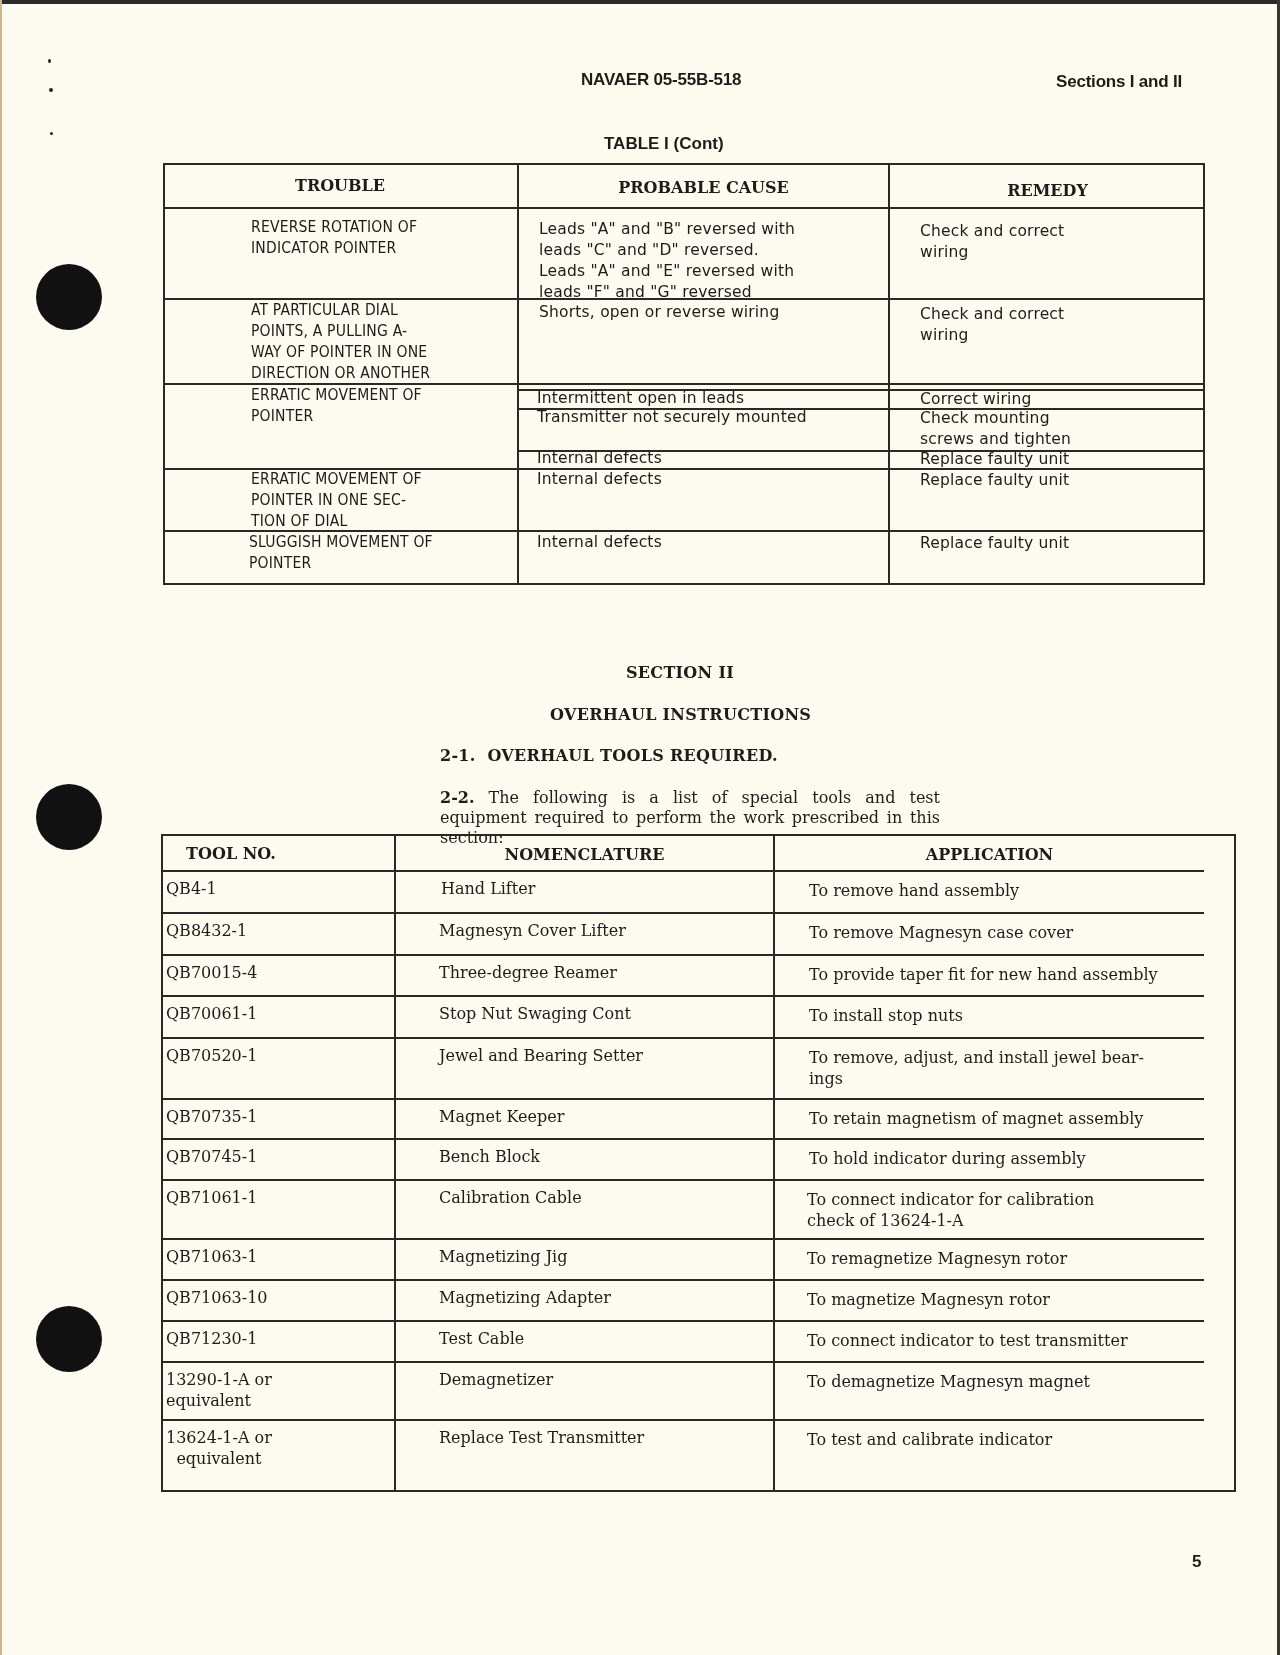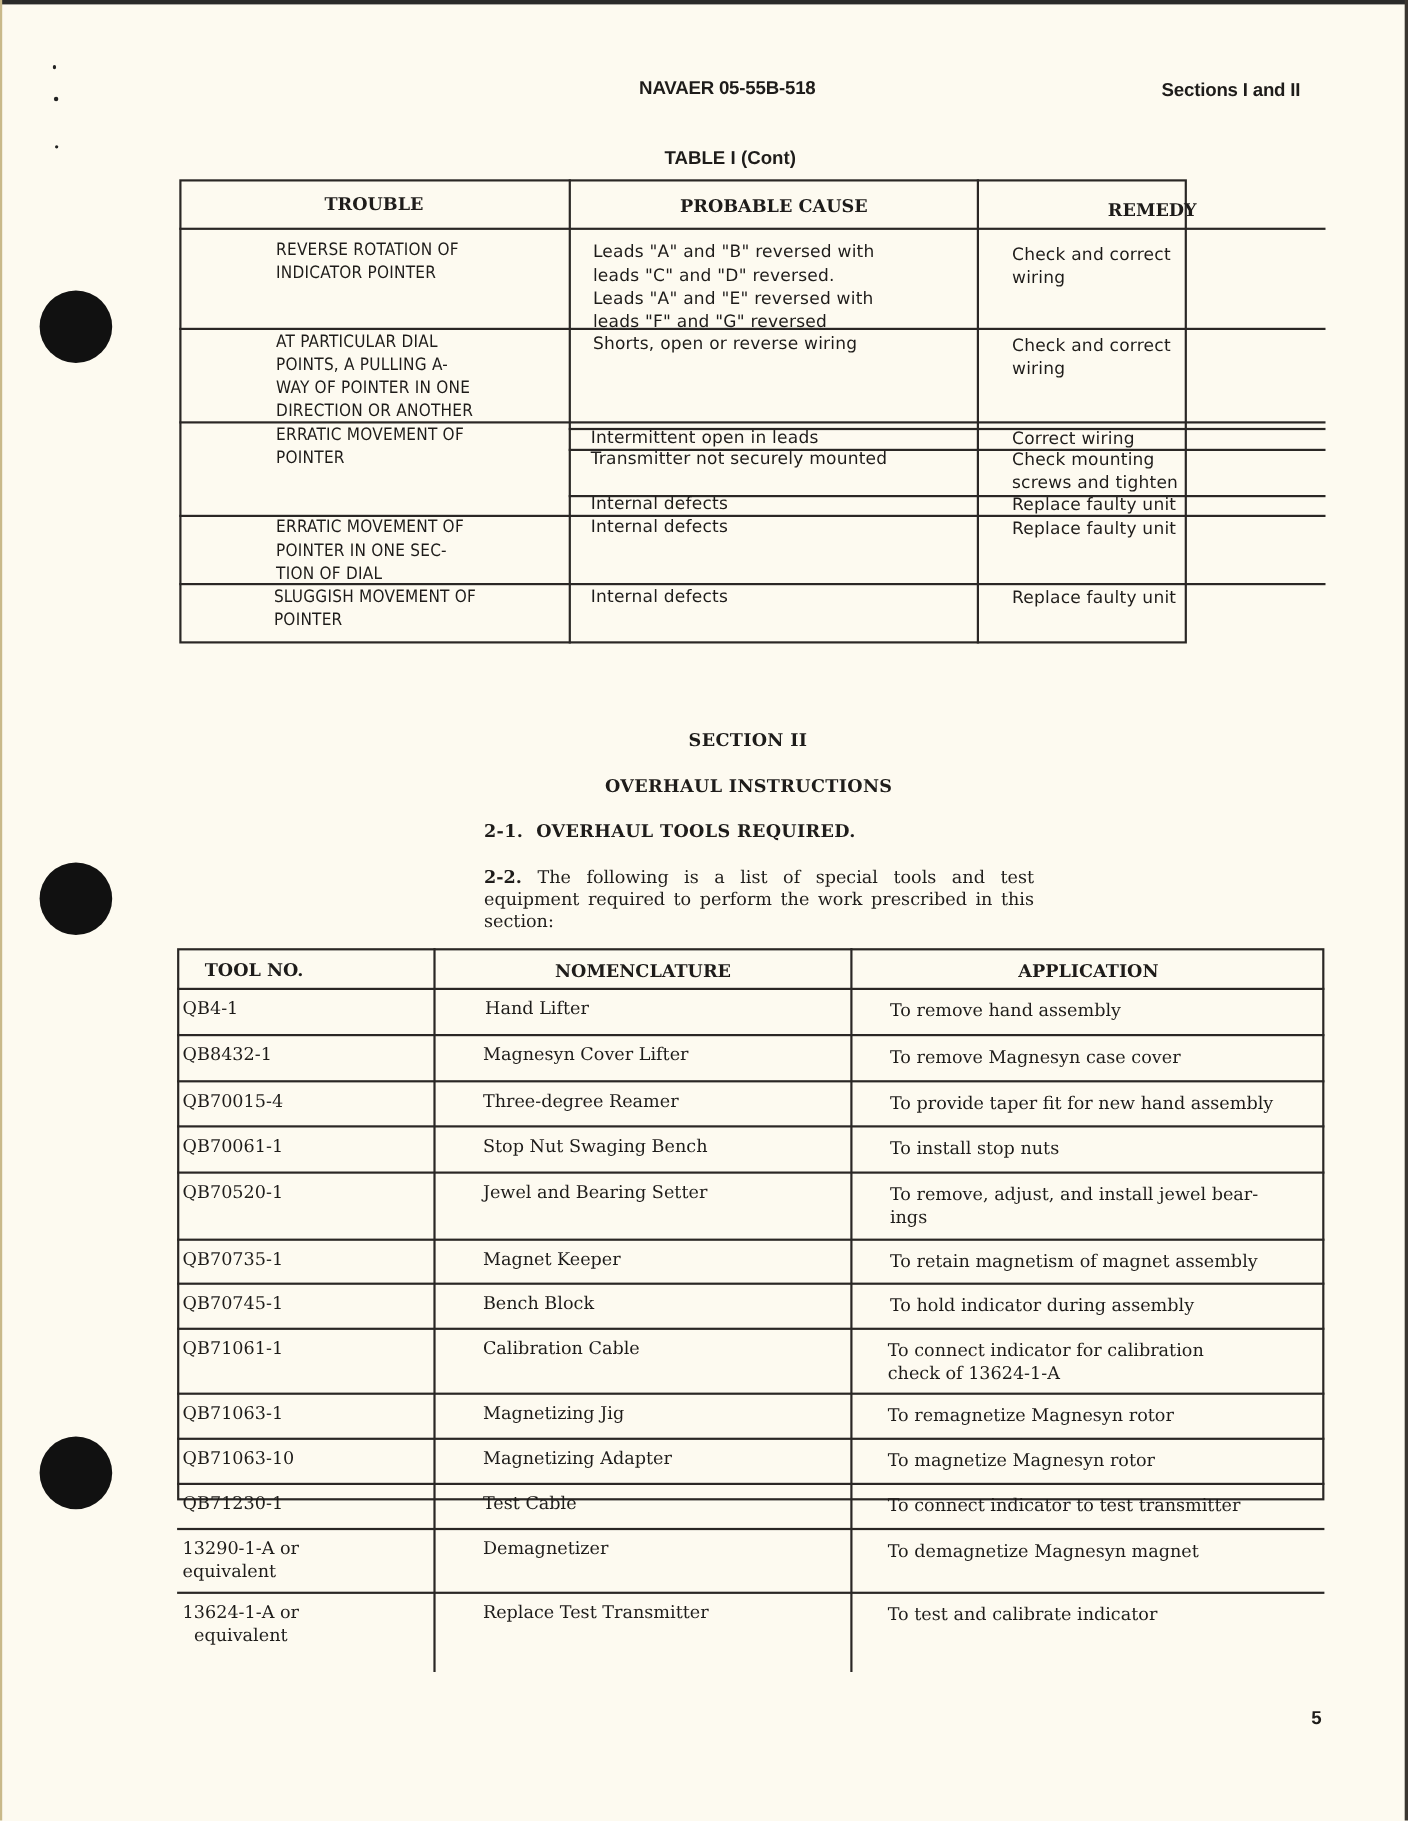--- a/index.html
+++ b/index.html
@@ -24,7 +24,7 @@
   .t1-caption { left: 604px; top: 134px; font-family: "Liberation Sans", sans-serif; font-size: 17px; }
 
   
-  .t1 { position: absolute; left: 163px; top: 163px; width: 916px; height: 422px; }
+  .t1 { position: absolute; left: 163px; top: 163px; width: 1042px; height: 422px; }
   .t1 .frame { position: absolute; inset: 0; border: 2px solid #2a2725; box-sizing: border-box; }
   .vline { position: absolute; width: 2px; background: #2a2725; }
   .hline { position: absolute; height: 2px; background: #2a2725; }

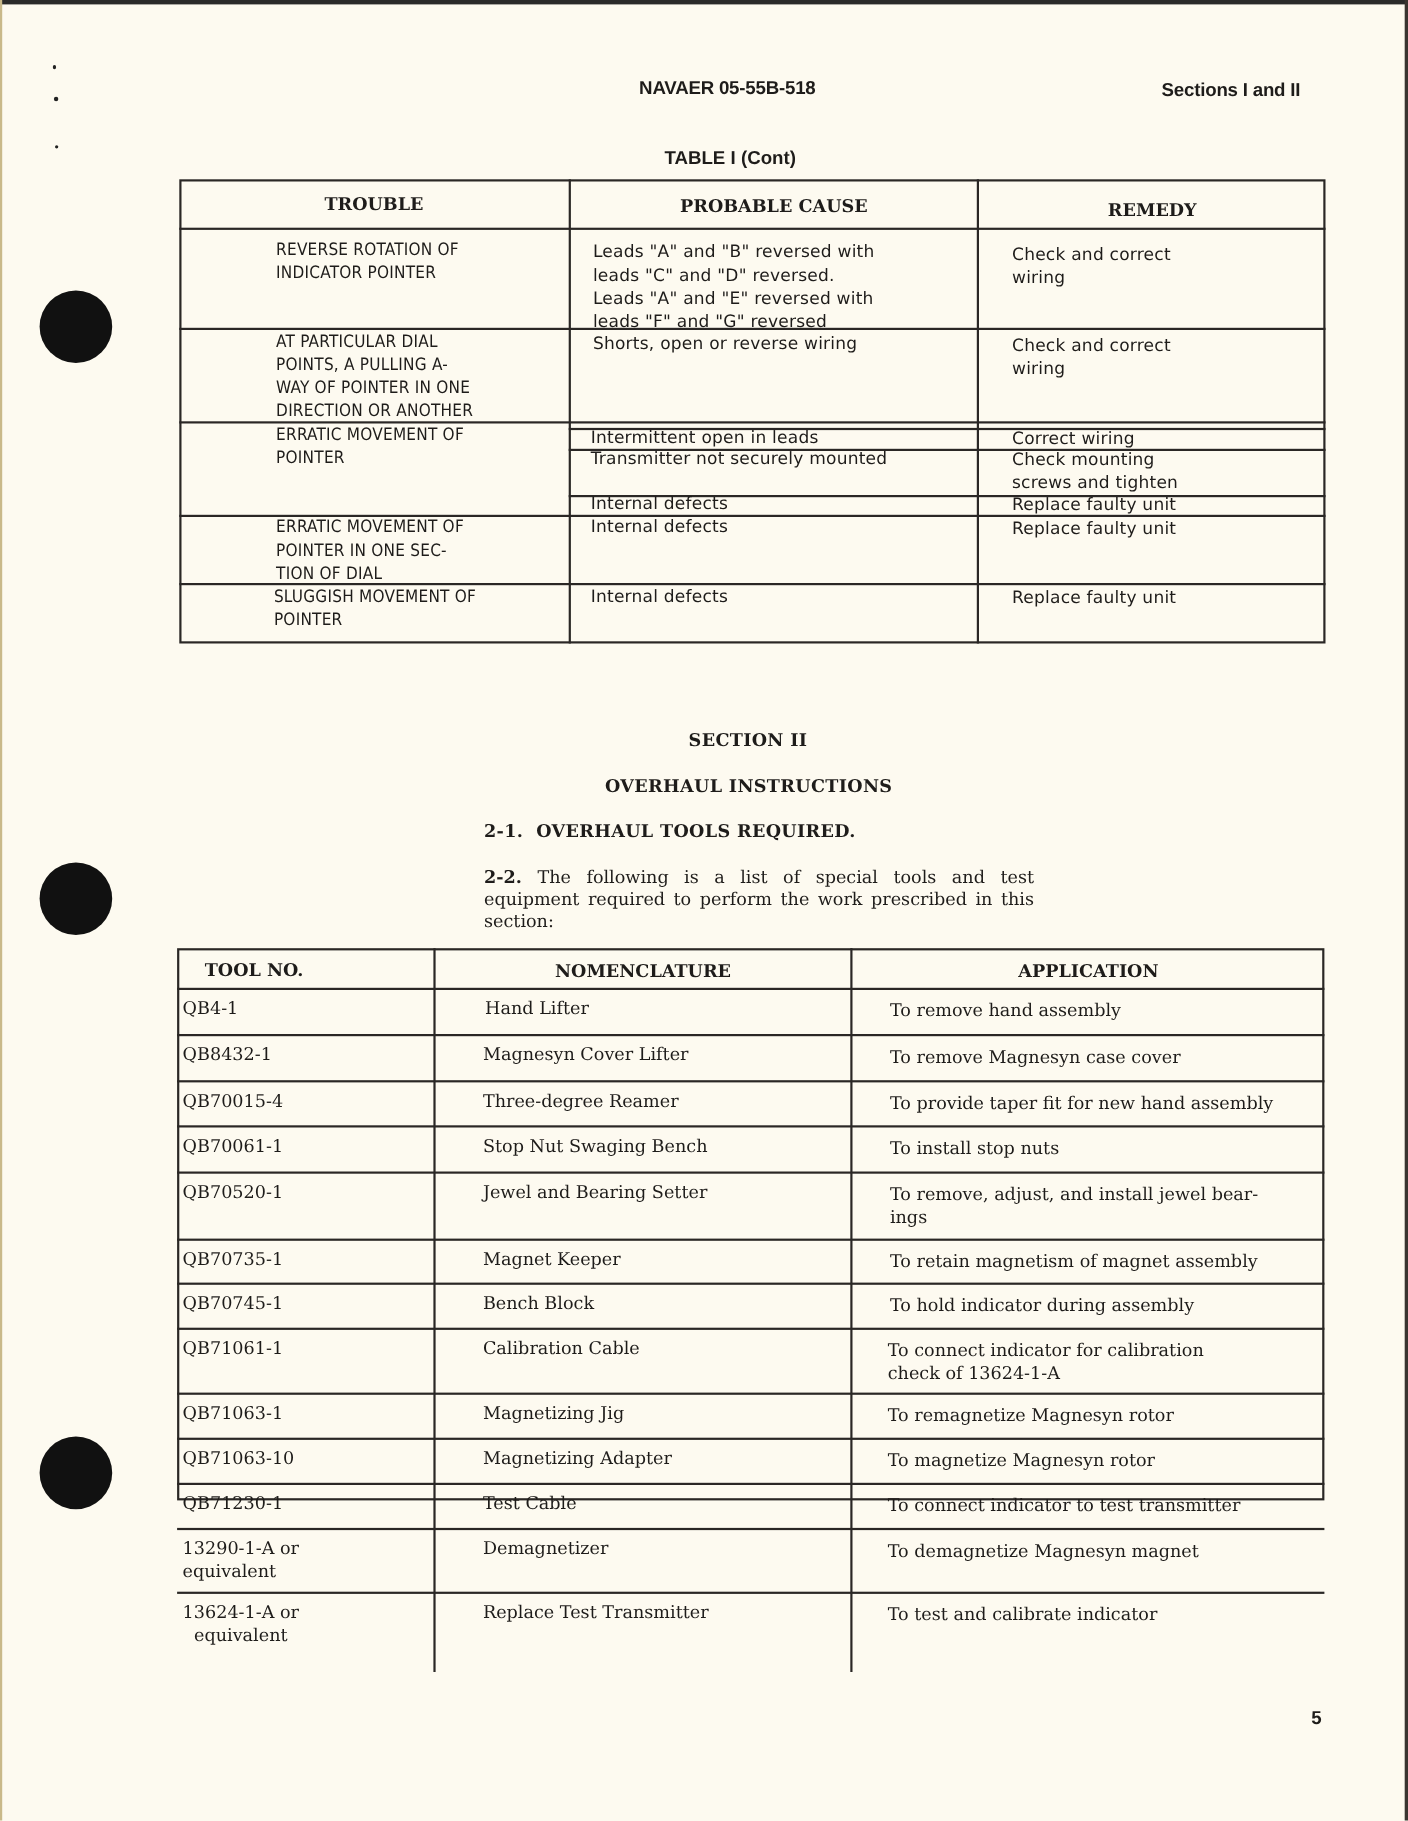--- a/index.html
+++ b/index.html
@@ -38,7 +38,7 @@
   .para b { font-weight: bold; }
 
   
-  .t2 { position: absolute; left: 161px; top: 862px; width: 1043px; height: 502px; }
+  .t2 { position: absolute; left: 161px; top: 834px; width: 1043px; height: 658px; padding-left: 32px; }
   .t2 .frame { position: absolute; inset: 0; border: 2px solid #2a2725; box-sizing: border-box; }
   .t2 .cell { font-size: 16px; line-height: 21px; }
 

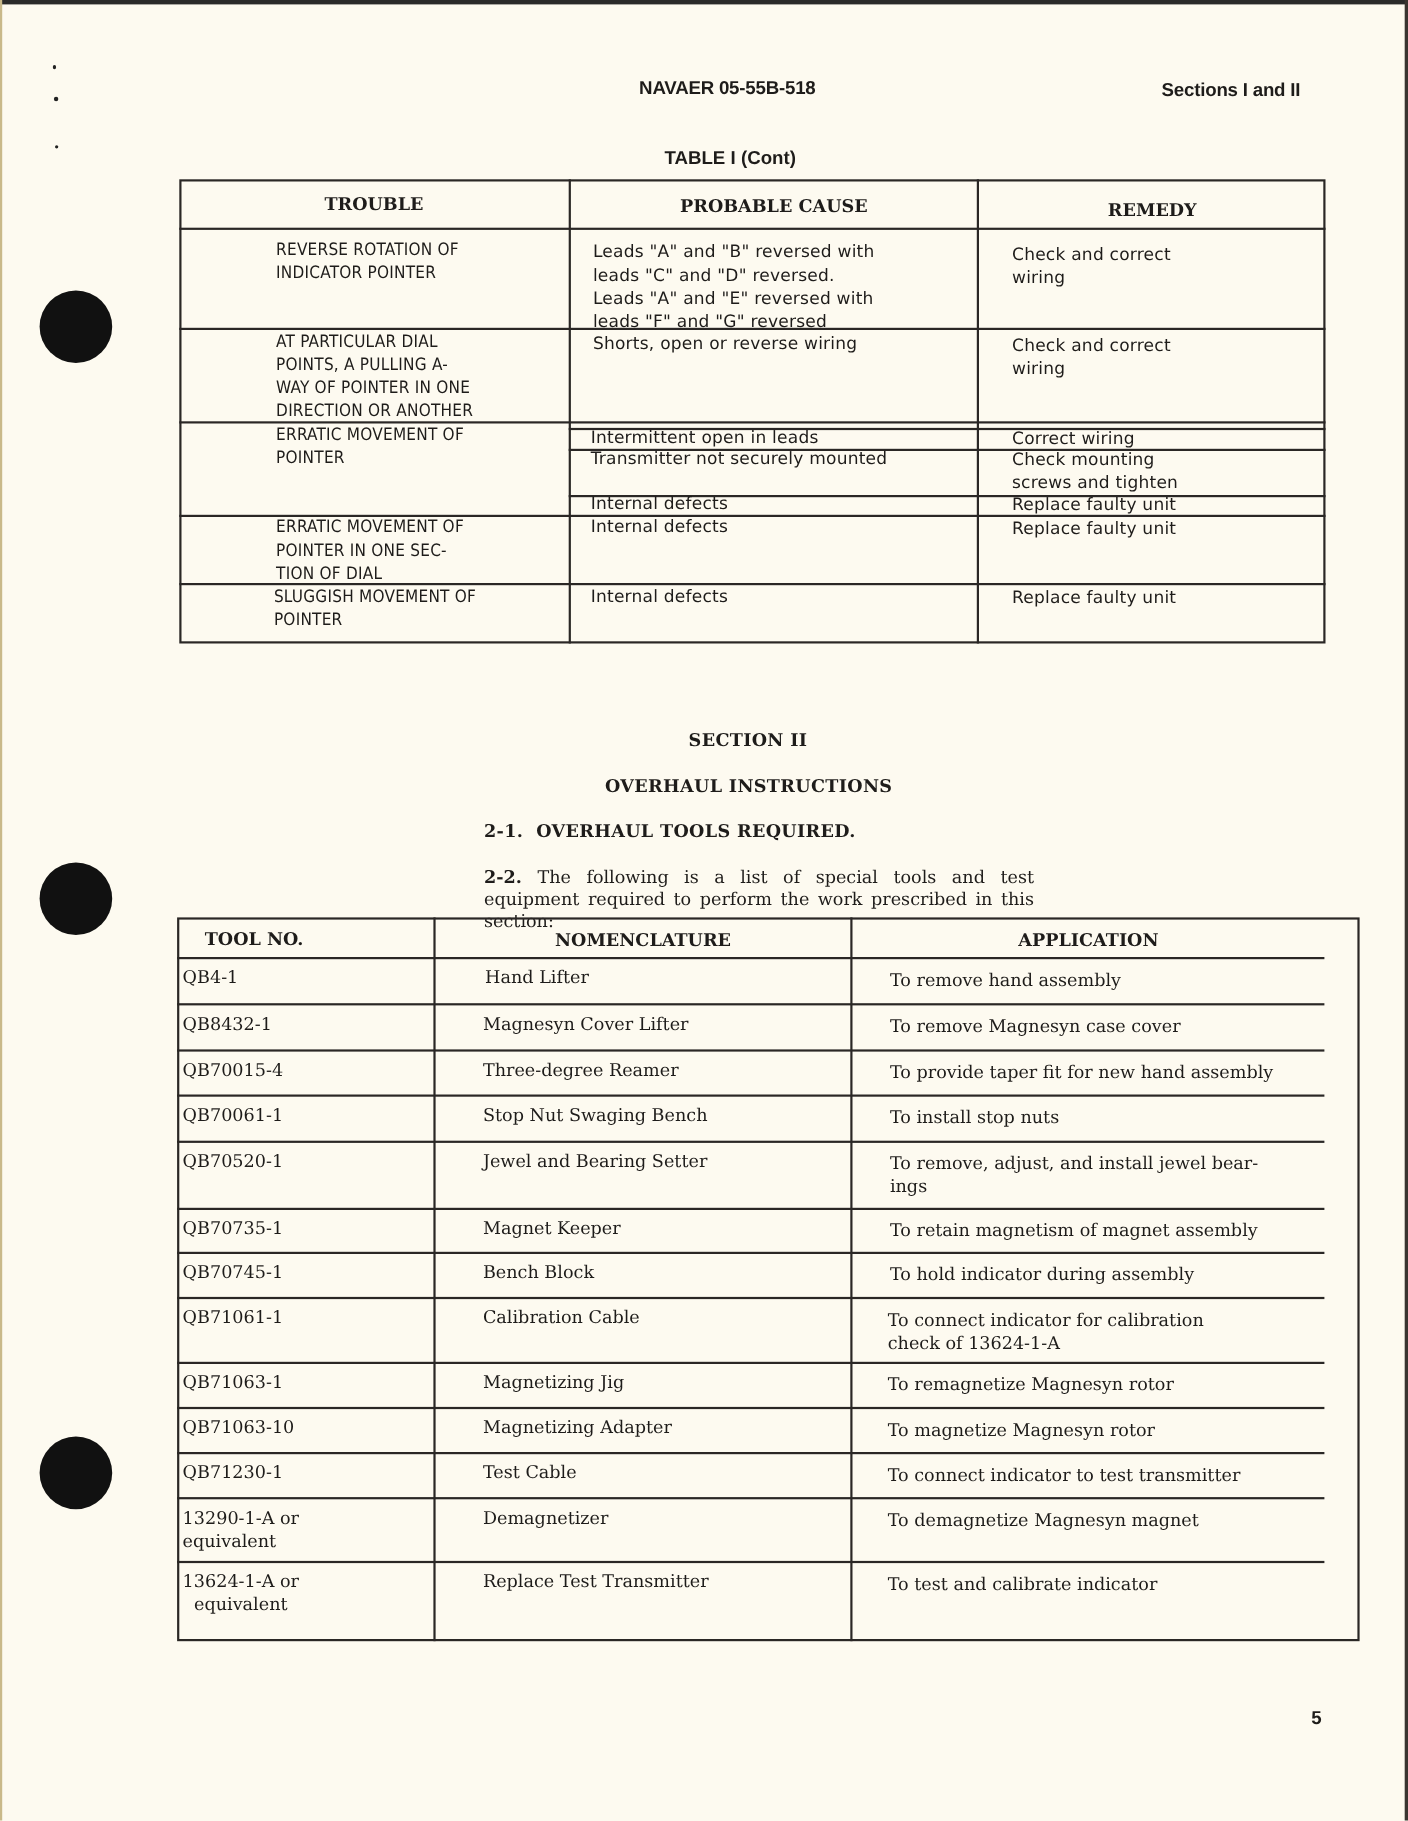--- a/index.html
+++ b/index.html
@@ -163,7 +163,7 @@
       <div class="cell" style="left:278px;top:128px;">Three-degree Reamer</div>
       <div class="cell" style="left:648px;top:130px;">To provide taper fit for new hand assembly</div>
       <div class="cell" style="left:5px;top:169px;">QB70061-1</div>
-      <div class="cell" style="left:278px;top:169px;">Stop Nut Swaging Bench</div>
+      <div class="cell" style="left:278px;top:169px;">Stop Nut Swaging Cont</div>
       <div class="cell" style="left:648px;top:171px;">To install stop nuts</div>
       <div class="cell" style="left:5px;top:211px;">QB70520-1</div>
       <div class="cell" style="left:278px;top:211px;">Jewel and Bearing Setter</div>

